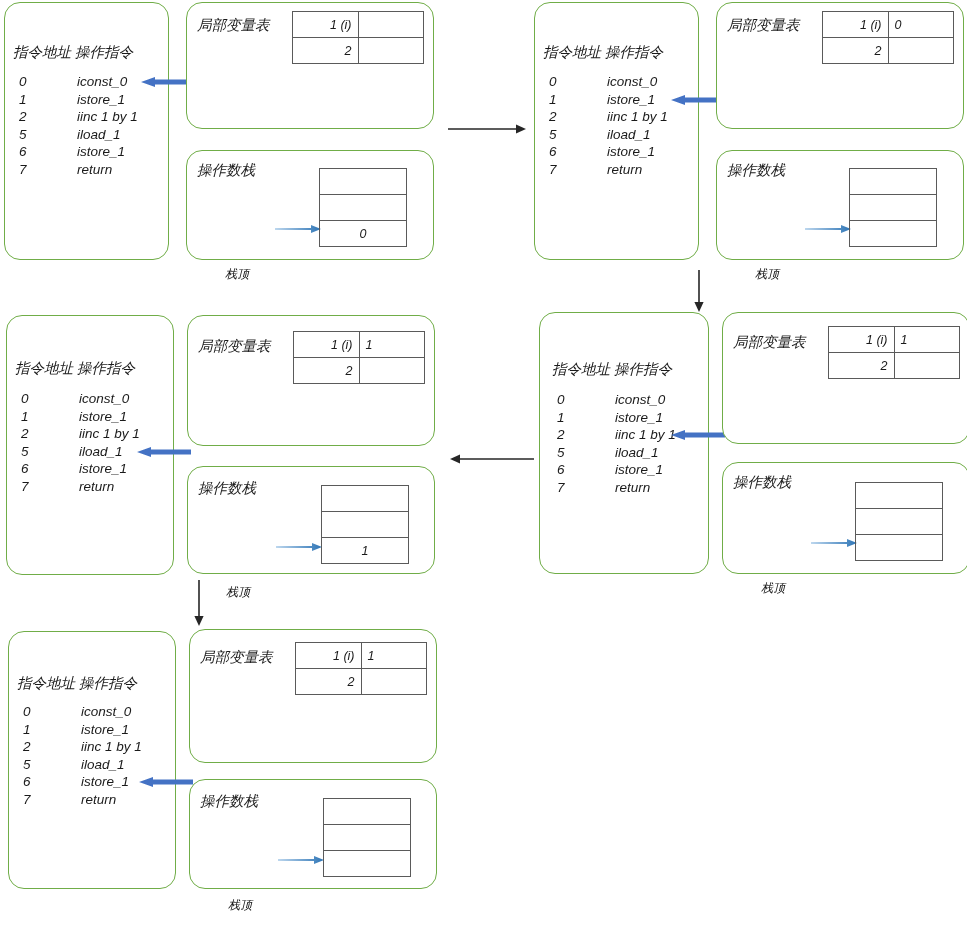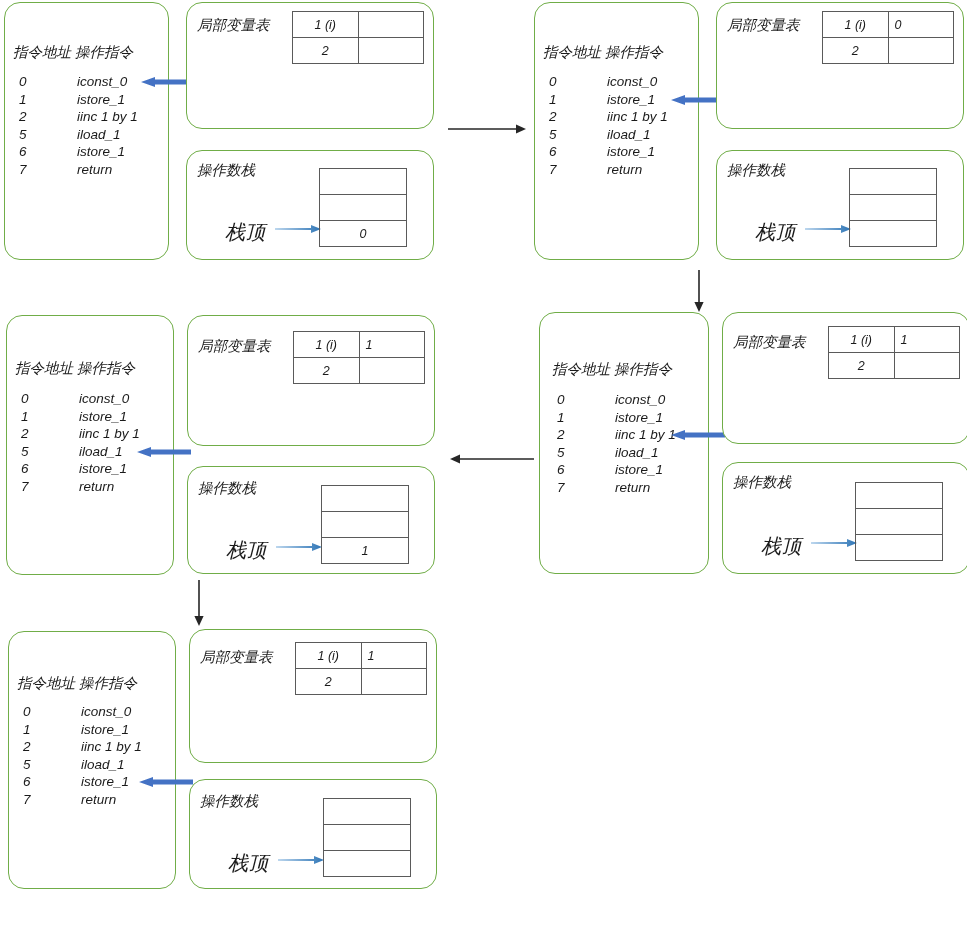--- a/index.html
+++ b/index.html
@@ -86,7 +86,7 @@
     vertical-align: middle;
     color: #1a1a1a;
   }
-  table.lvt td.lvt-key { text-align: center; }
+  table.lvt td.lvt-key { text-align: right; }
   table.lvt td.lvt-val { text-align: left; }
   table.stack td { text-align: center; padding: 0; }
 

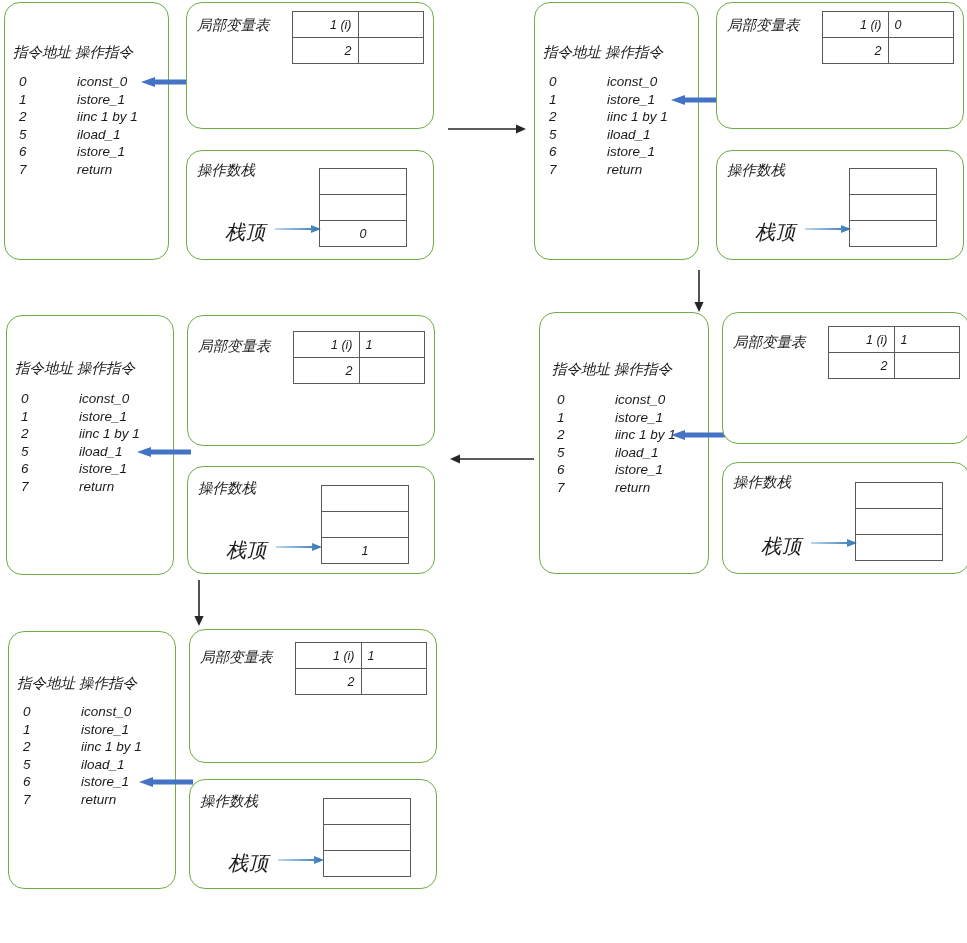--- a/index.html
+++ b/index.html
@@ -93,8 +93,9 @@
   
   .top-label {
     position: absolute;
-    font-size: 20px;
+    font-size: 12px;
     white-space: nowrap;
+    margin-top: 47px;
   }
   .top-arrow {
     position: absolute;

